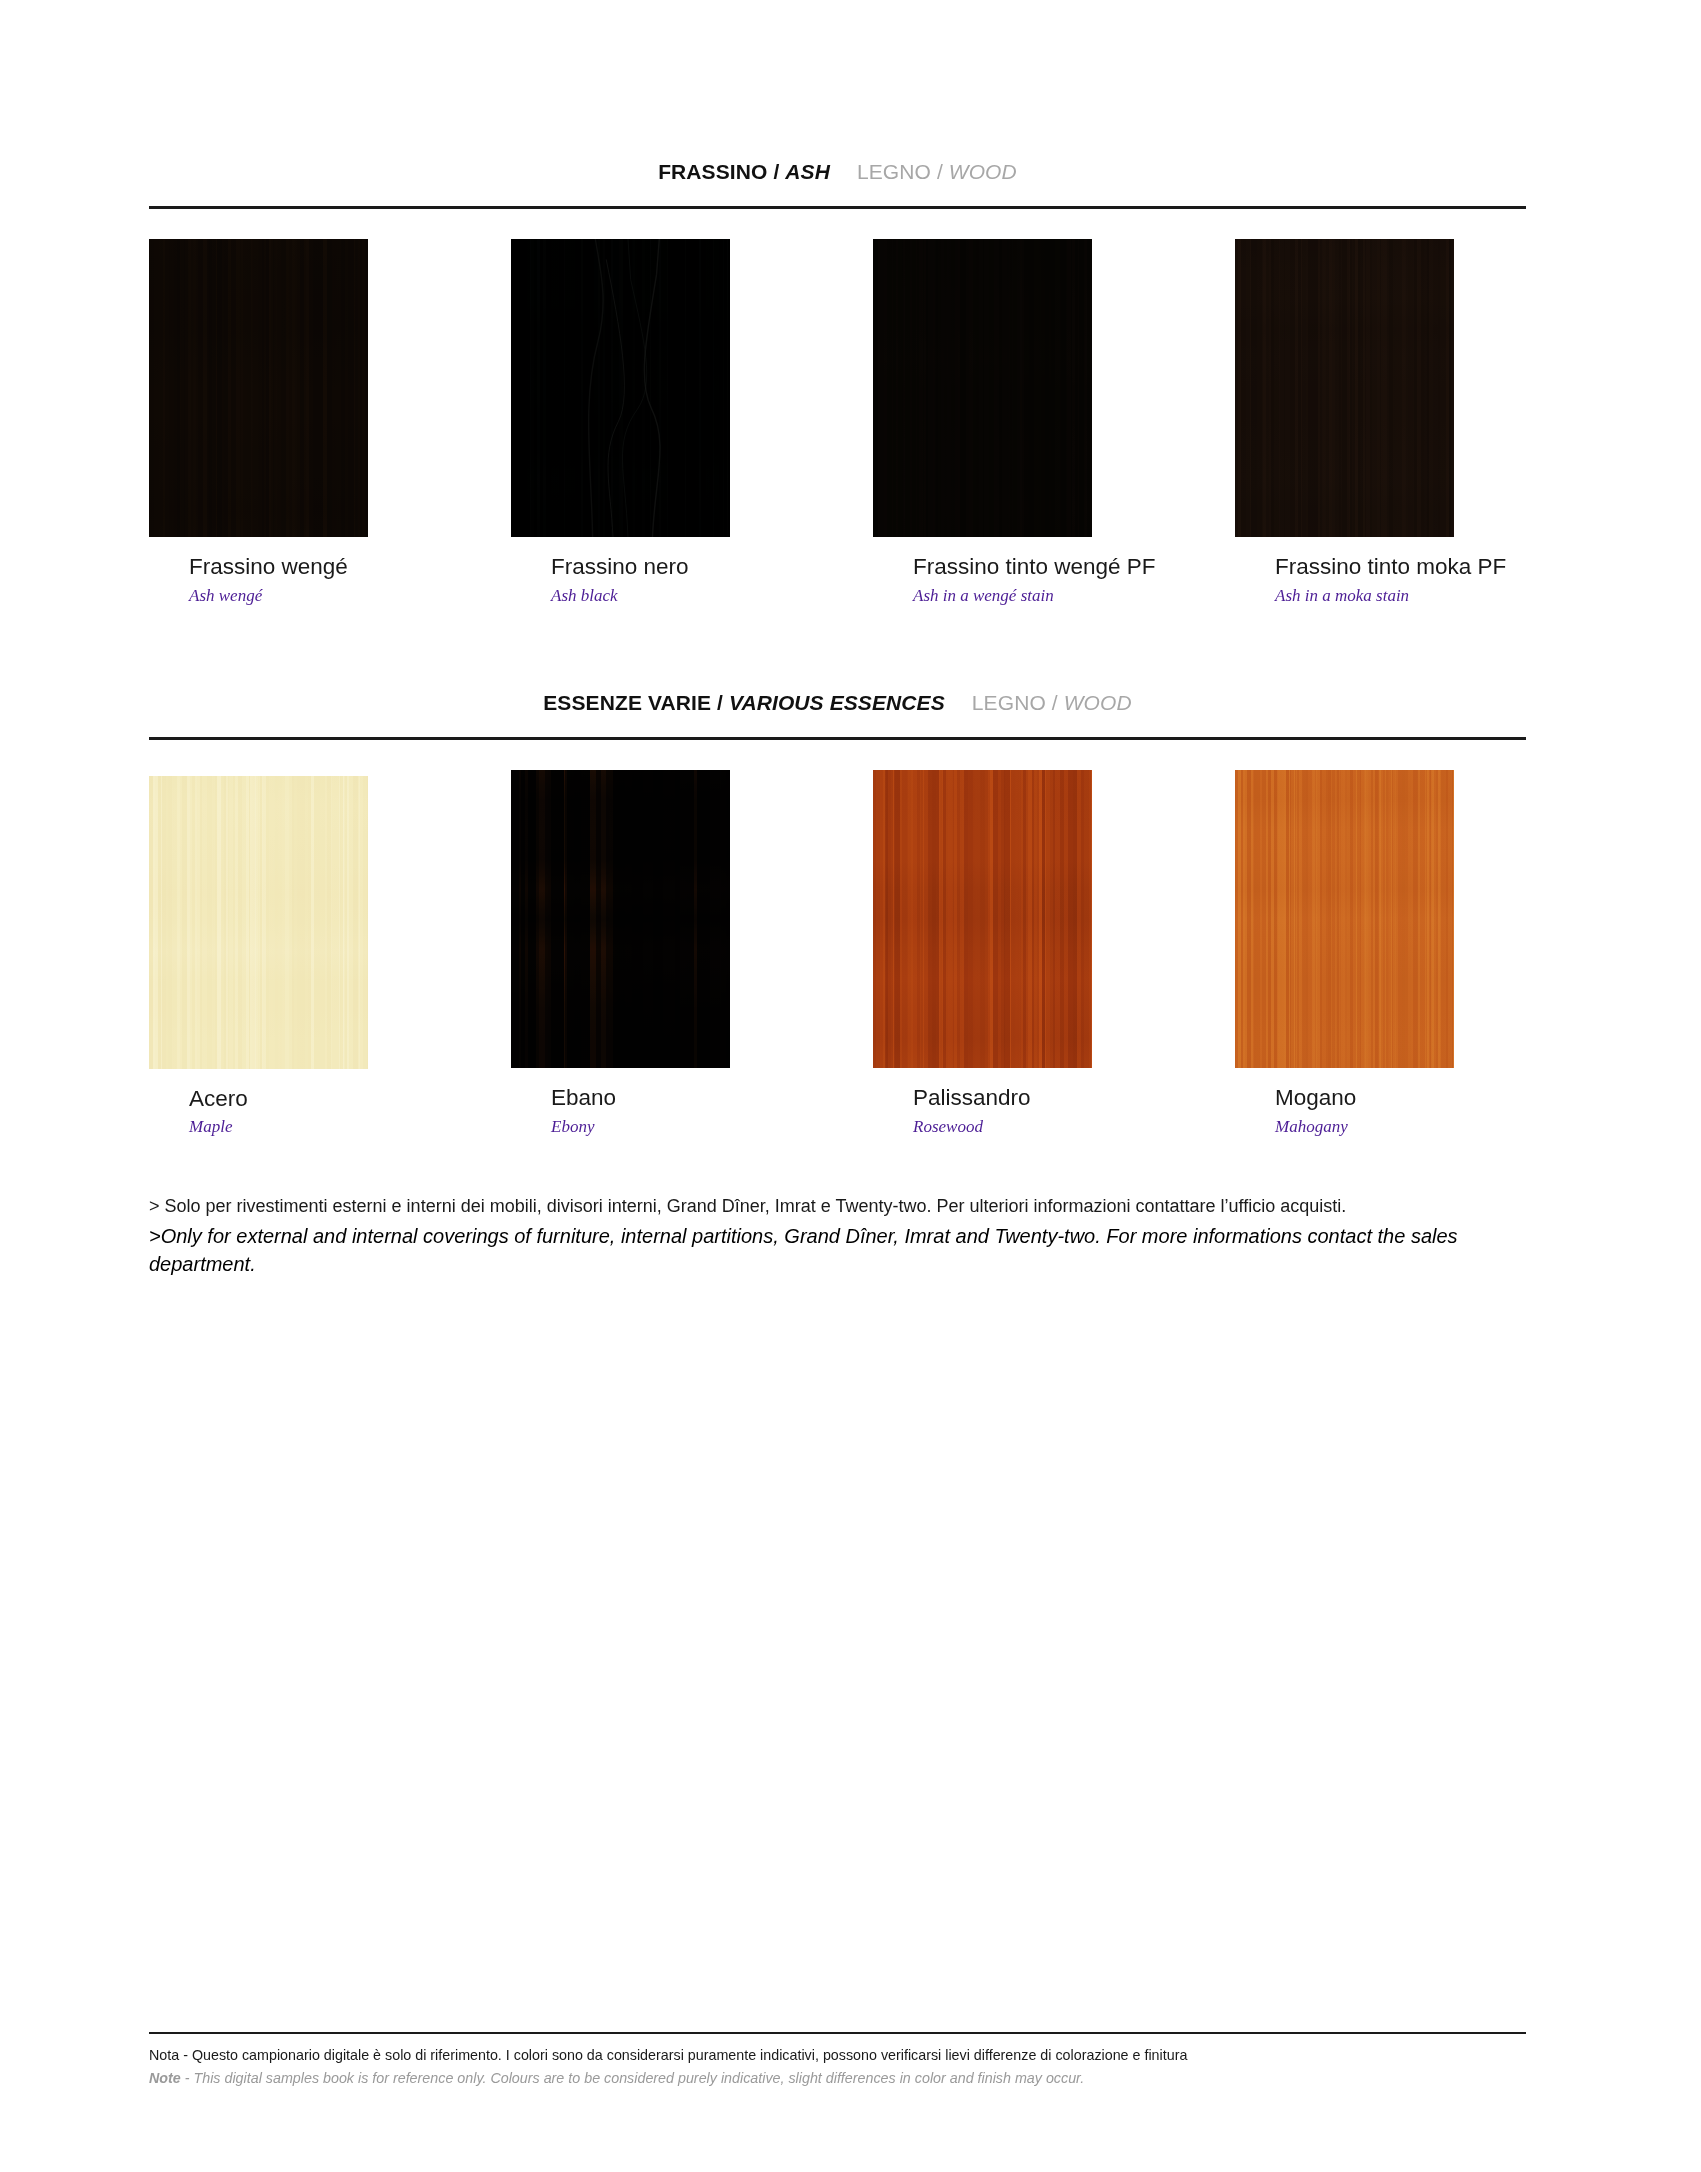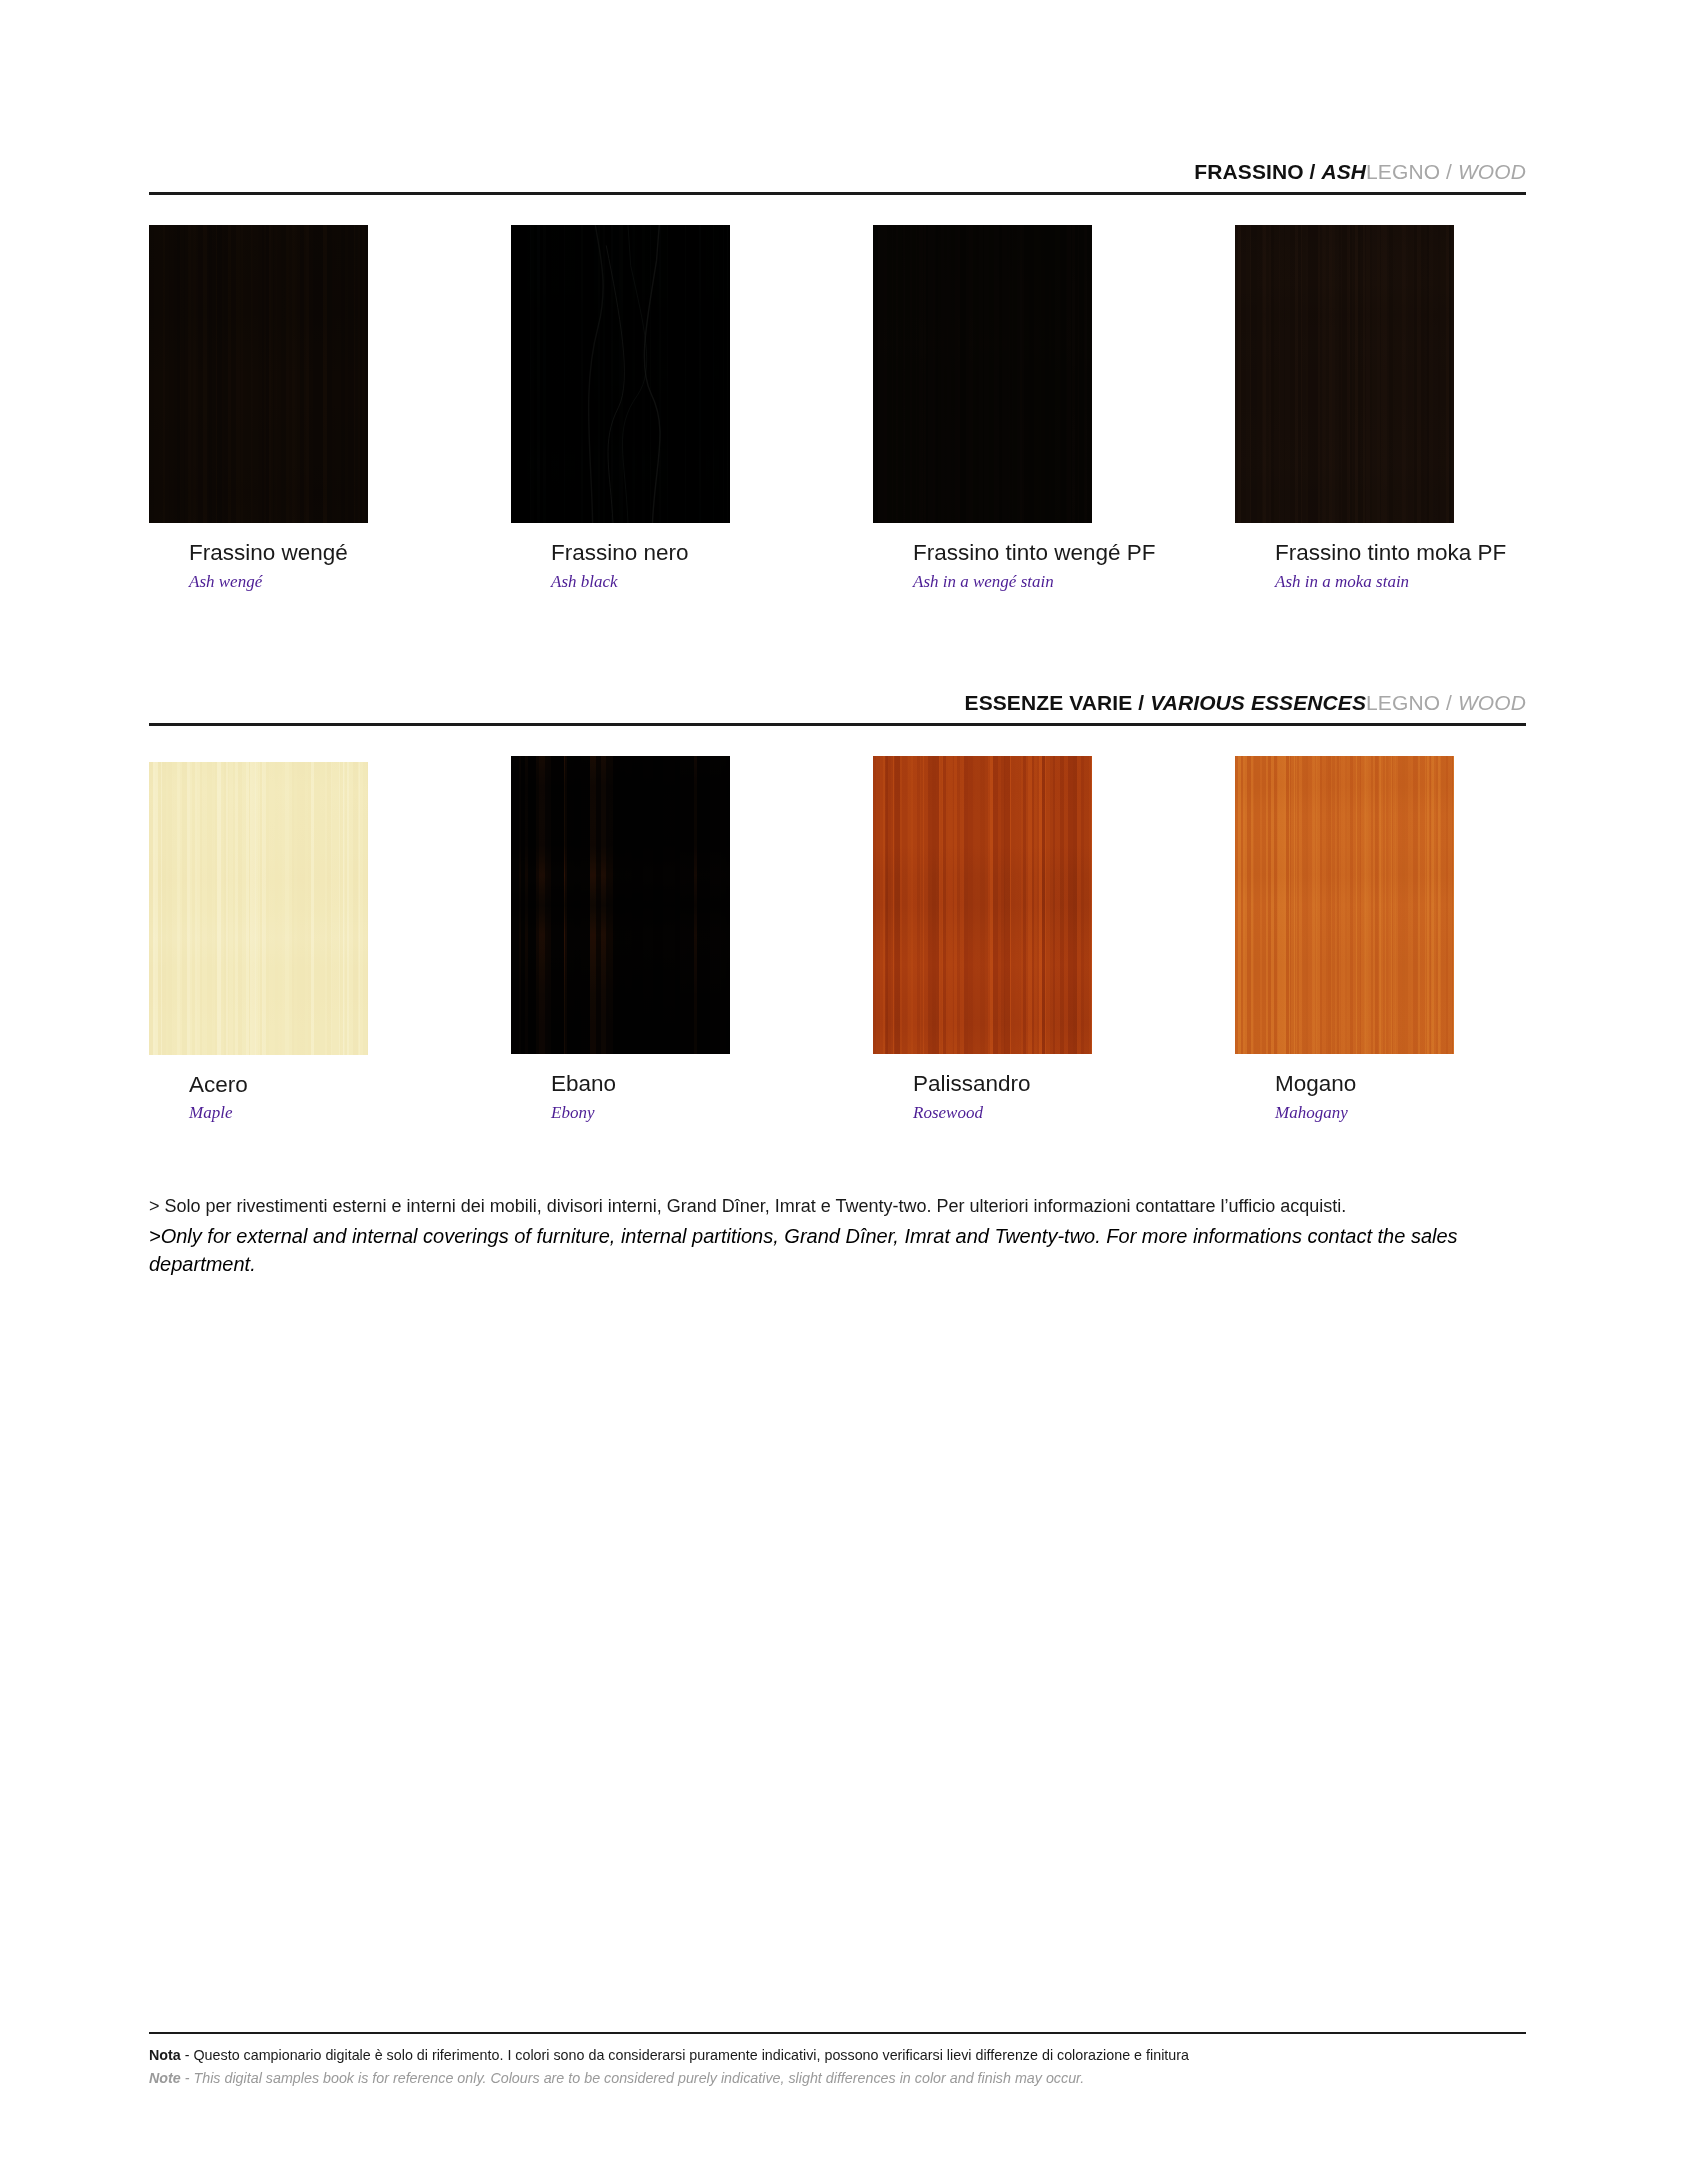--- a/index.html
+++ b/index.html
@@ -33,9 +33,10 @@
     height: 42px;
     display: flex;
     align-items: flex-end;
-    justify-content: flex-end;
+    justify-content: center;
     border-bottom: 3.4px solid #1a1a1a;
-    padding-bottom: 8px;
+    padding-bottom: 22px;
+    gap: 27px;
   }
   .sec-title {
     font-size: 21px;

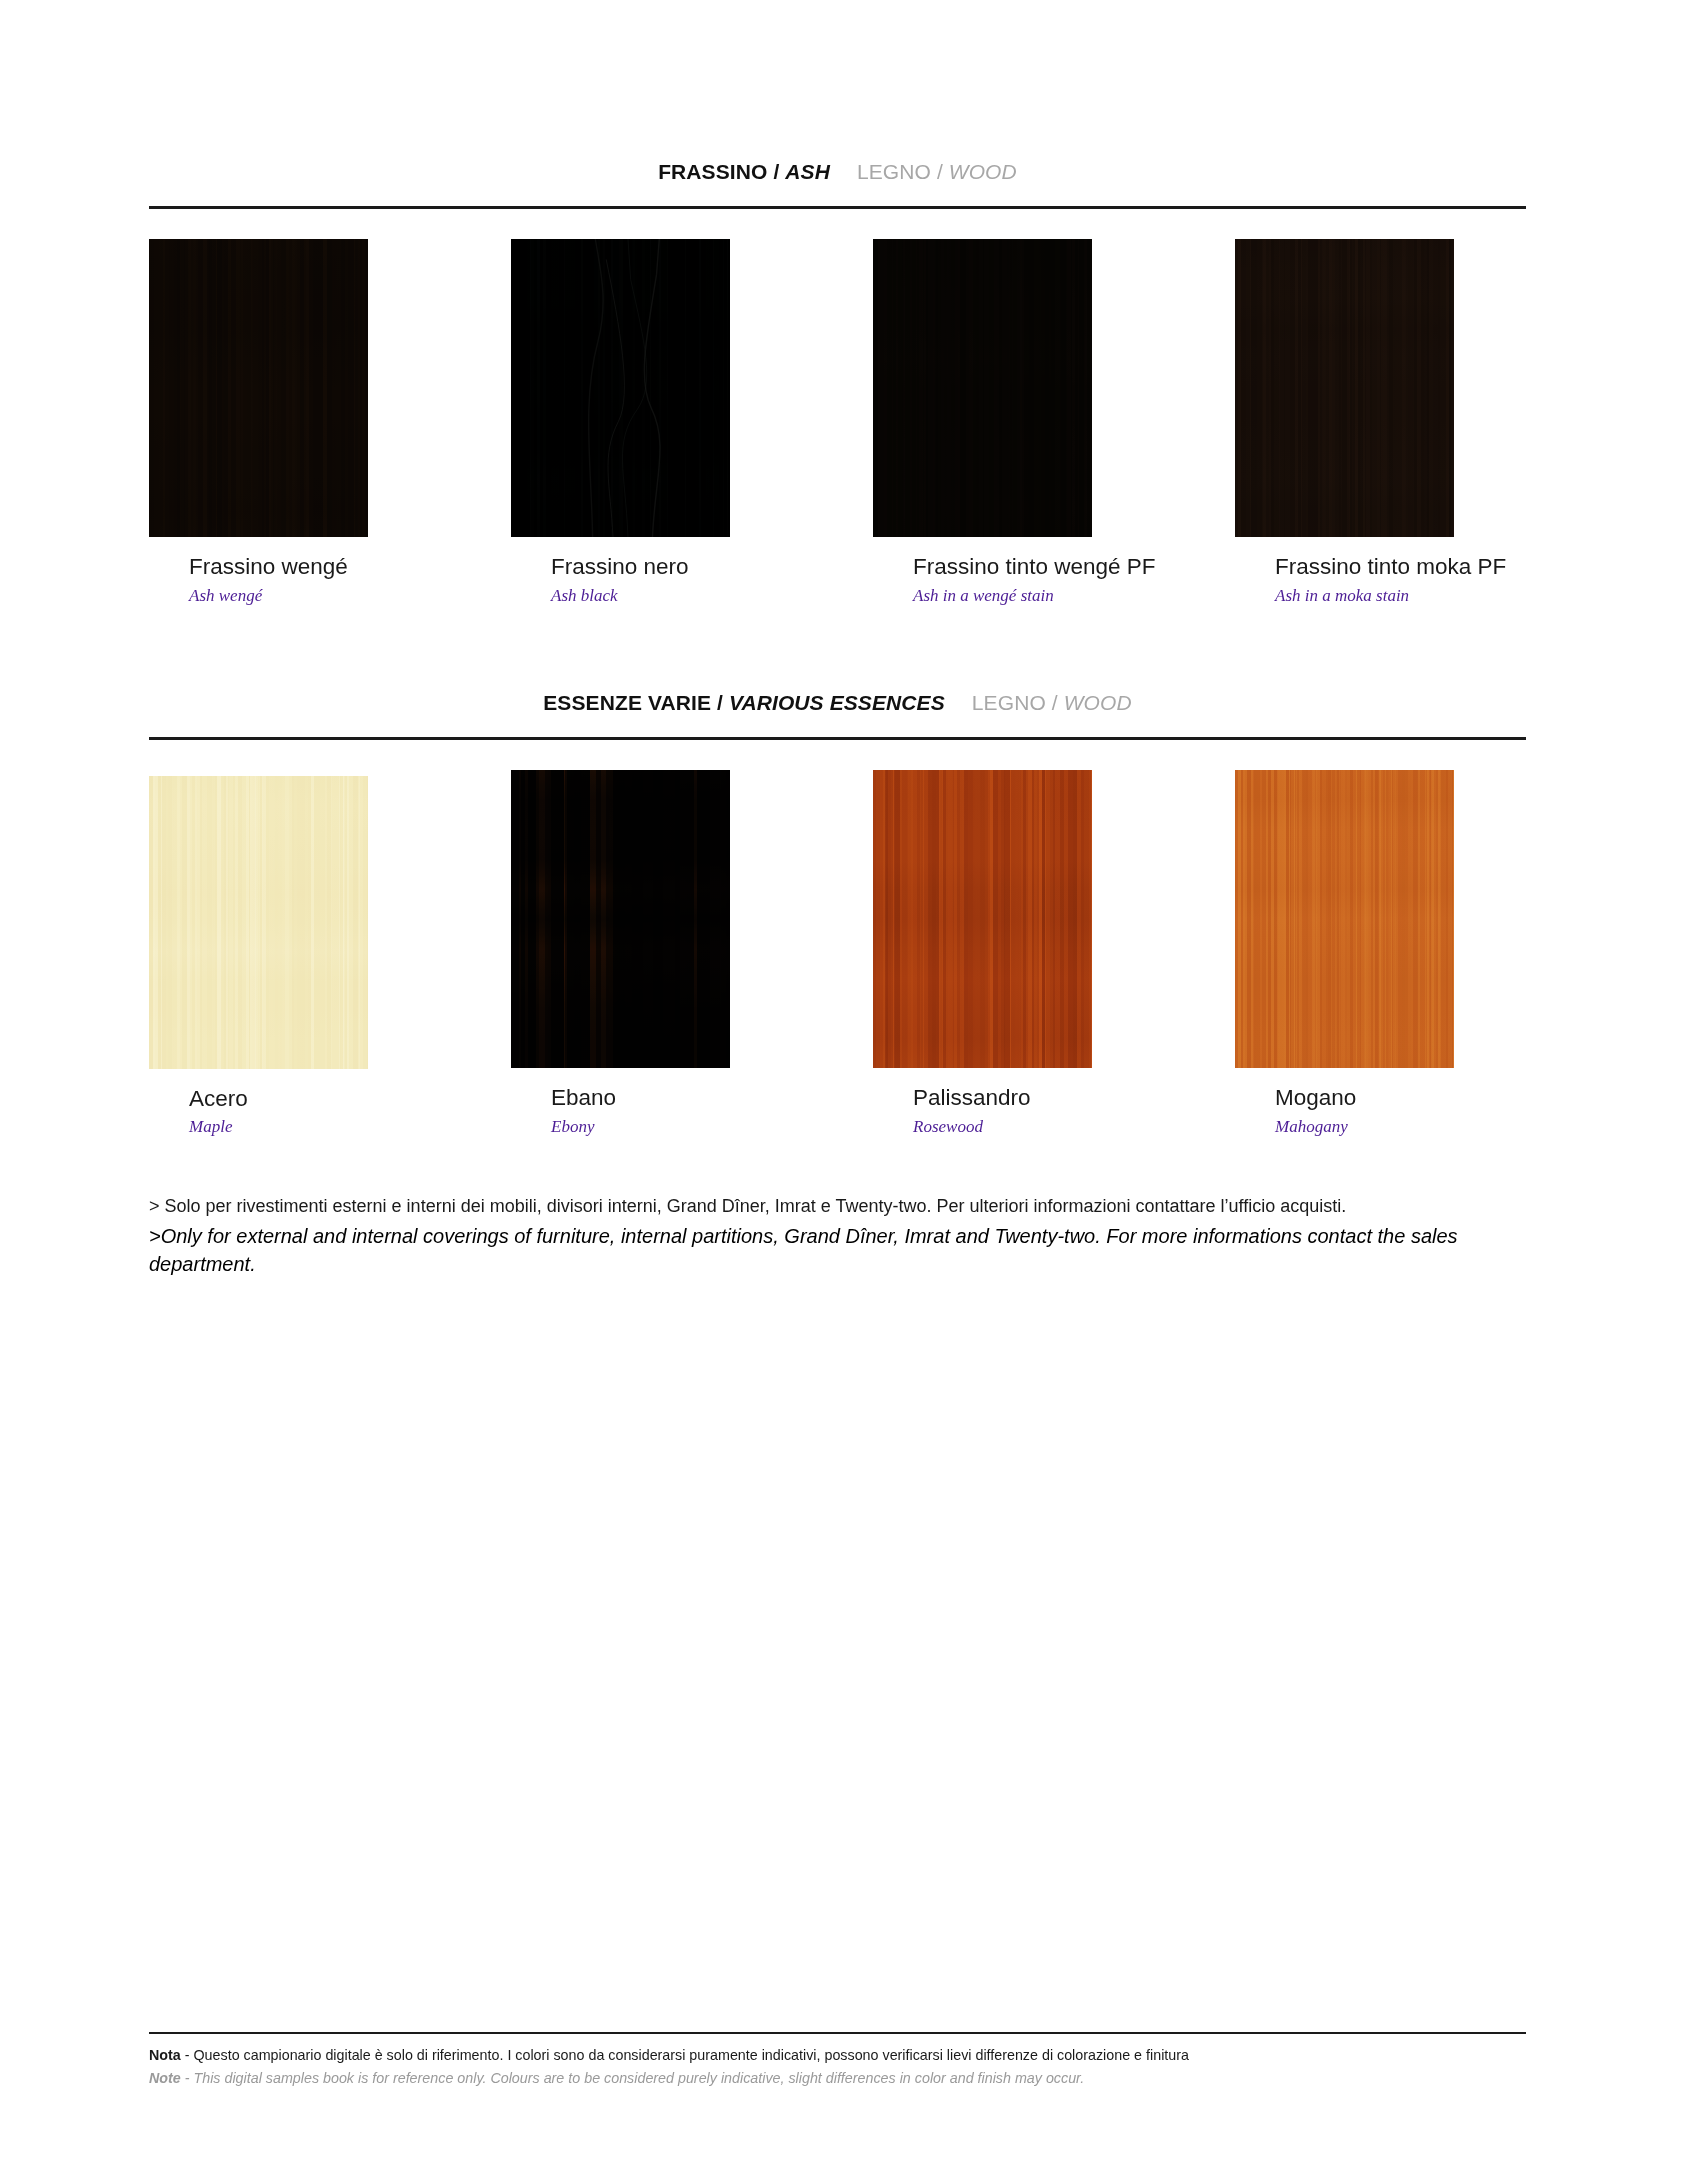--- a/index.html
+++ b/index.html
@@ -136,7 +136,7 @@
     color: #1a1a1a;
     line-height: 1.45;
   }
-  .foot-it b { font-weight: bold; }
+  .foot-it b { font-weight: normal; }
   .foot-en {
     font-size: 14.3px;
     font-style: italic;

